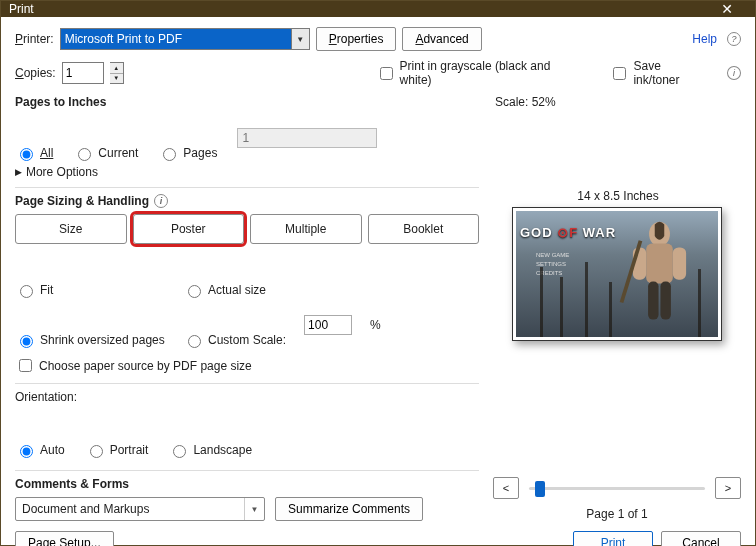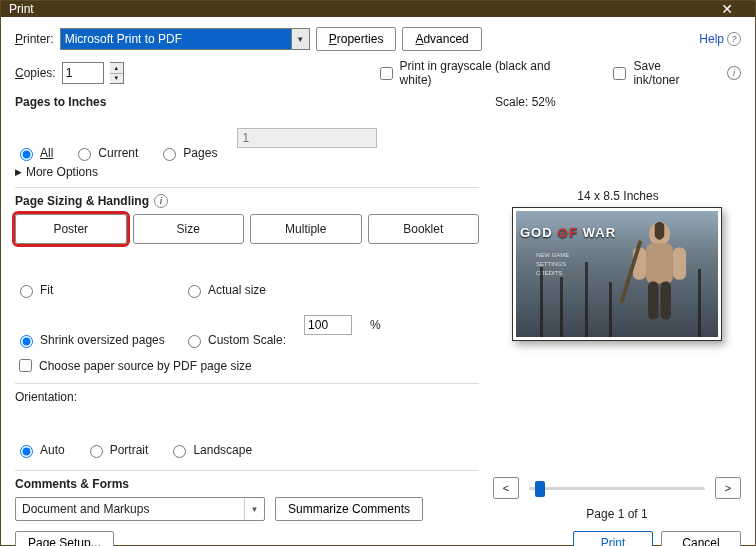--- a/index.html
+++ b/index.html
@@ -48,7 +48,7 @@
     border-radius: 2px; font-size: 12px; cursor: pointer;
     display: inline-flex; align-items: center; justify-content: center;
   }
-  .help-link { margin-left: auto; color: #1a4fcf; font-size: 12px; display: flex; align-items: flex-start; gap: 3px;}
+  .help-link { margin-left: auto; color: #1a4fcf; font-size: 12px; display: flex; align-items: flex-start; gap: 10px;}
   .info-icon {
     width: 14px; height: 14px; border: 1px solid #888; border-radius: 50%;
     display: inline-flex; align-items: center; justify-content: center;

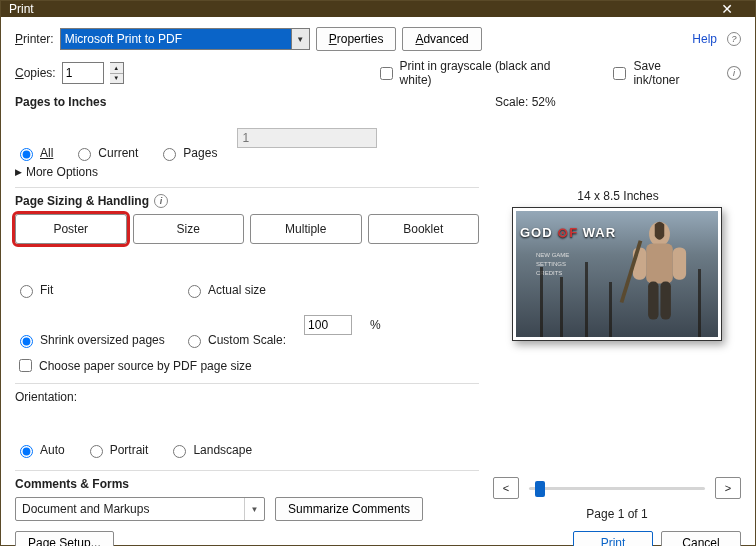--- a/index.html
+++ b/index.html
@@ -210,8 +210,8 @@
             <span class="info-icon">i</span>
           </div>
           <div class="tabbar">
+            <div class="tabbtn">Size</div>
             <div class="tabbtn highlighted">Poster</div>
-            <div class="tabbtn">Size</div>
             <div class="tabbtn">Multiple</div>
             <div class="tabbtn">Booklet</div>
           </div>

